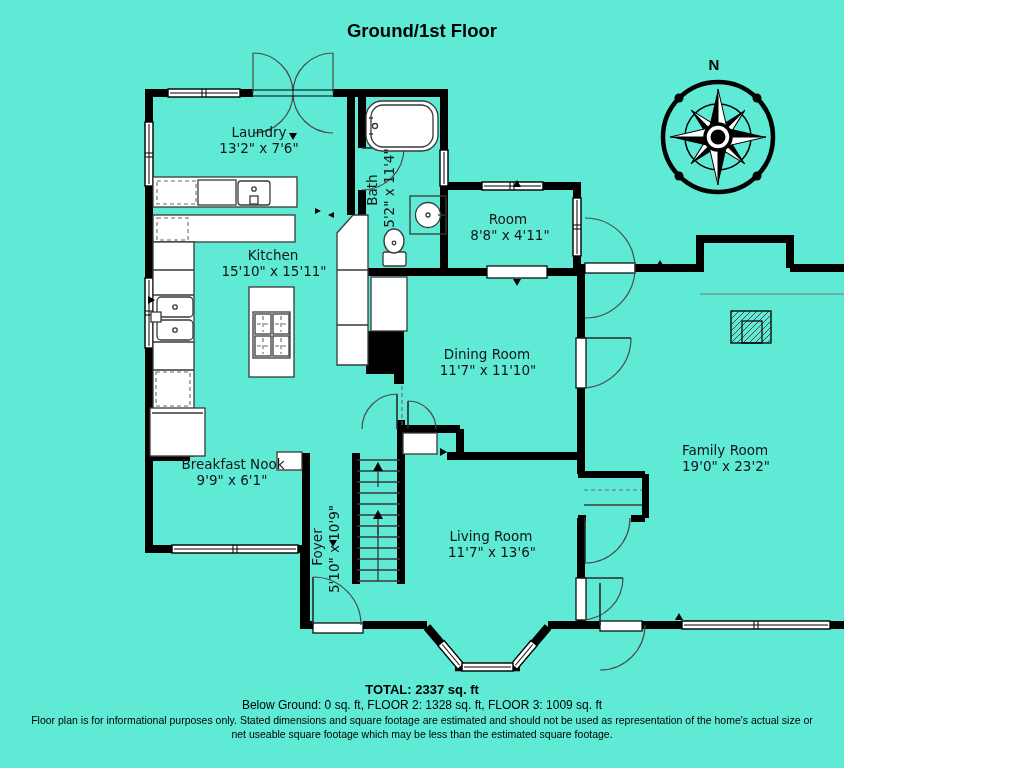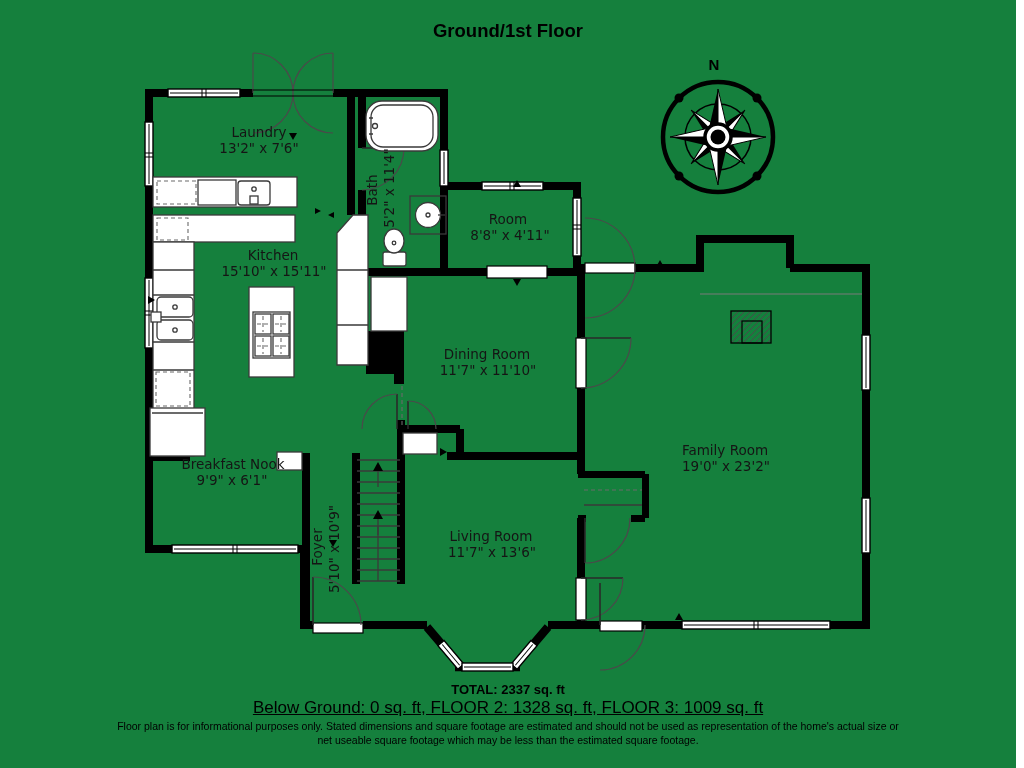--- a/index.html
+++ b/index.html
@@ -3,7 +3,7 @@
 <meta charset="utf-8">
 <style>
   html,body{margin:0;padding:0;background:#fff;}
-  .page{position:relative;width:1016px;height:768px;background:#15803d;overflow:hidden;
+  .page{position:relative;width:844px;height:768px;background:#5eead4;overflow:hidden;
         font-family:"Liberation Sans",sans-serif;}
   .title{position:absolute;top:20px;left:0;right:0;text-align:center;
          font-size:18.5px;font-weight:bold;color:#000;}

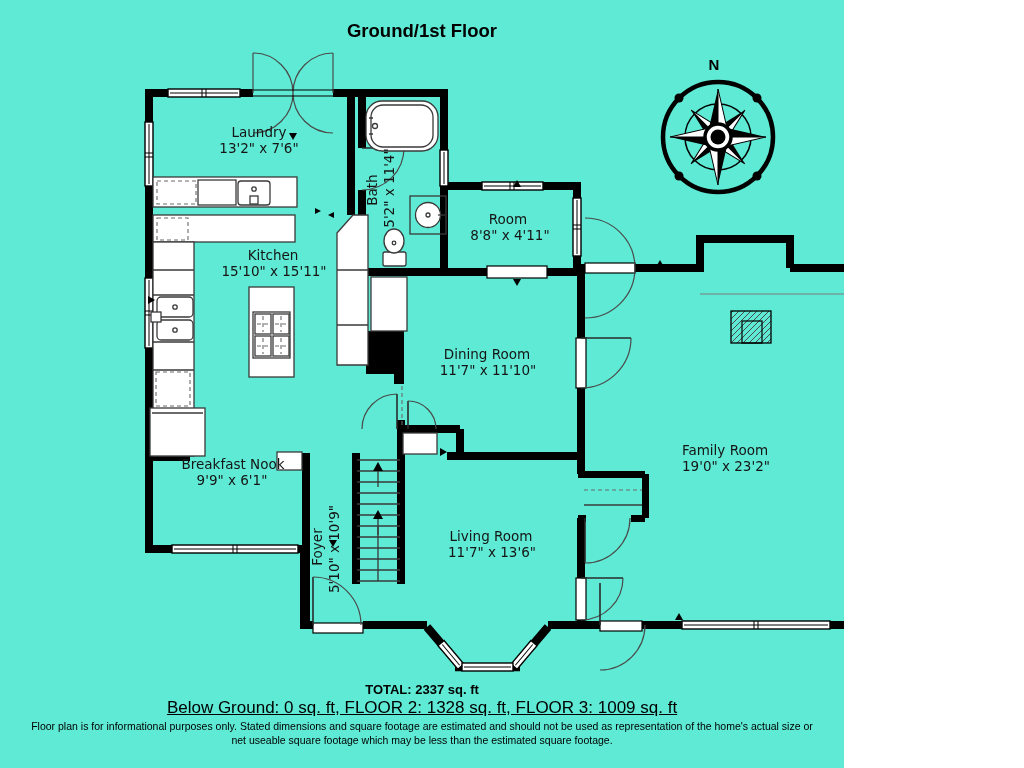--- a/index.html
+++ b/index.html
@@ -23,7 +23,7 @@
   .tick{fill:#000;}
   .footer{position:absolute;top:682px;left:0;right:0;text-align:center;color:#000;}
   .f-total{font-size:13px;font-weight:bold;margin-bottom:1px;}
-  .f-line{font-size:17px;margin-bottom:1px;text-decoration:underline;}
+  .f-line{font-size:12px;margin-bottom:1px;}
   .f-disc{font-size:10.5px;max-width:795px;margin:2px auto 0;line-height:1.32;}
 </style>
 </head>

